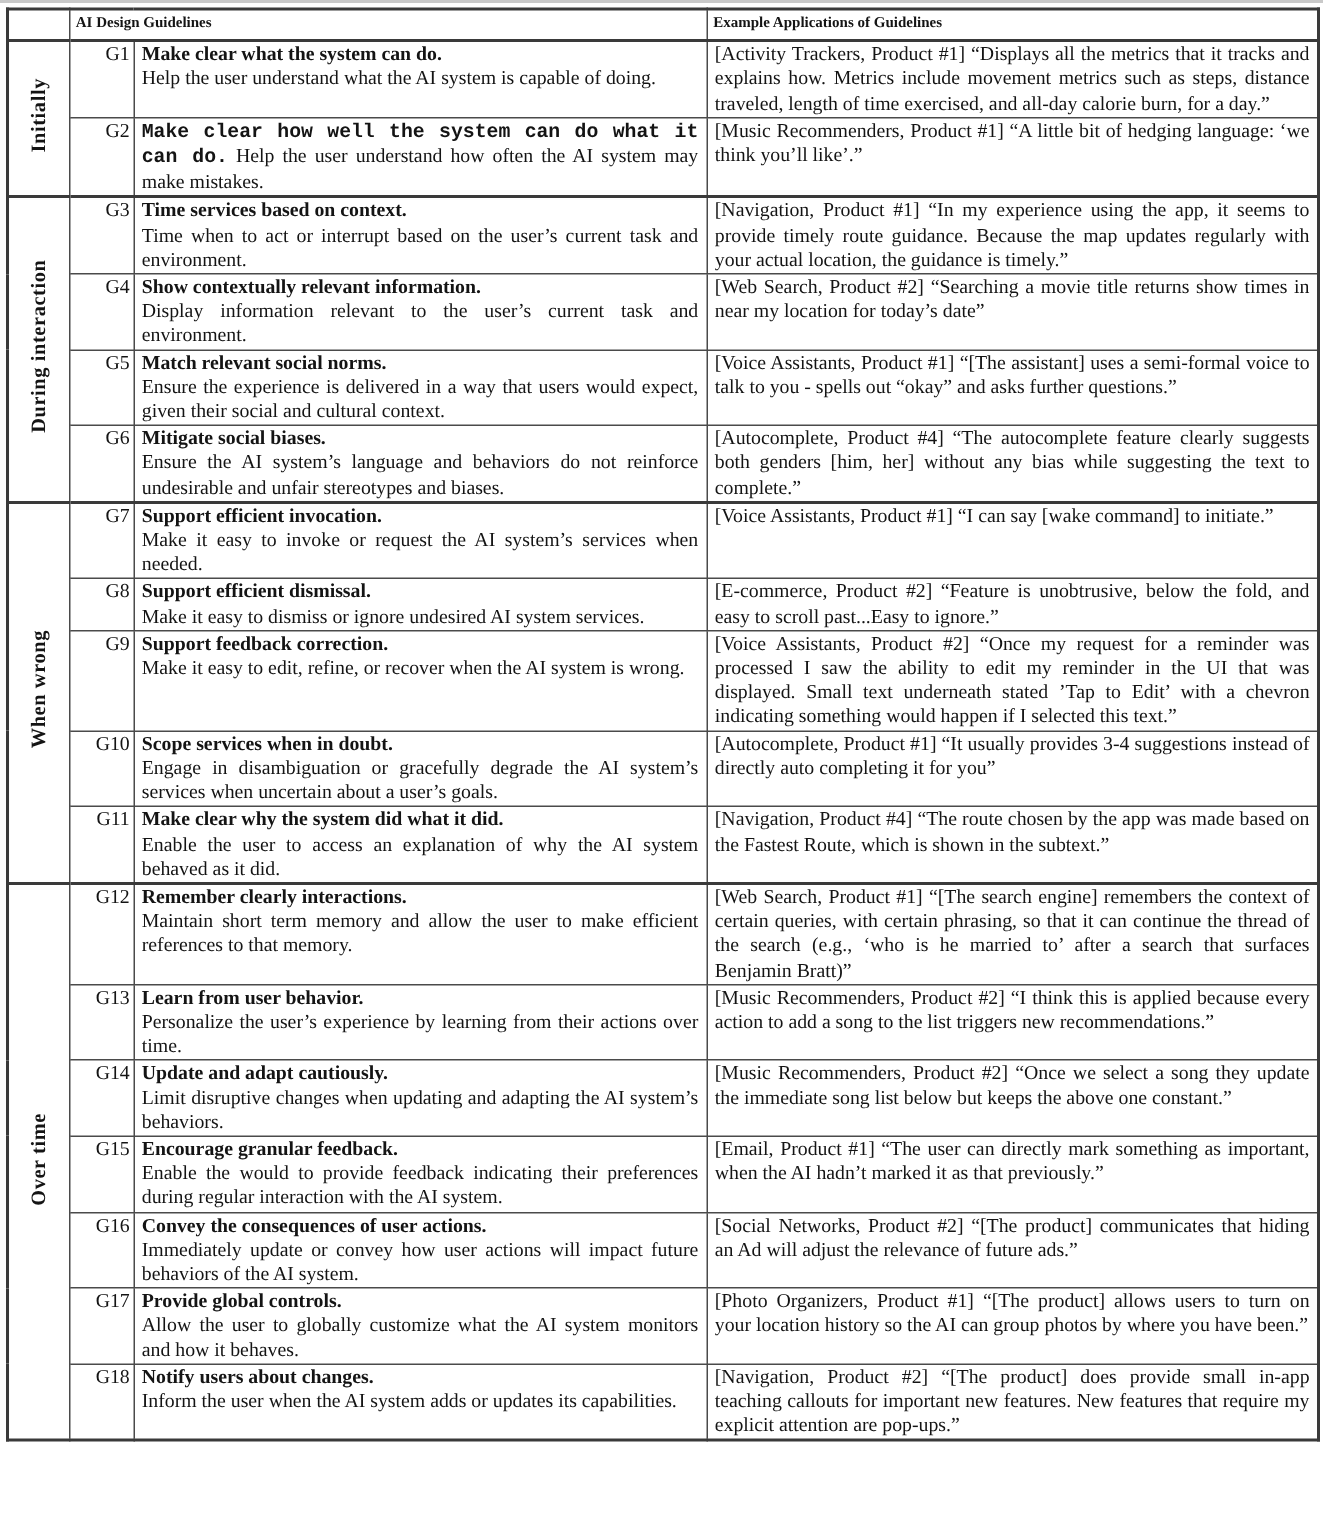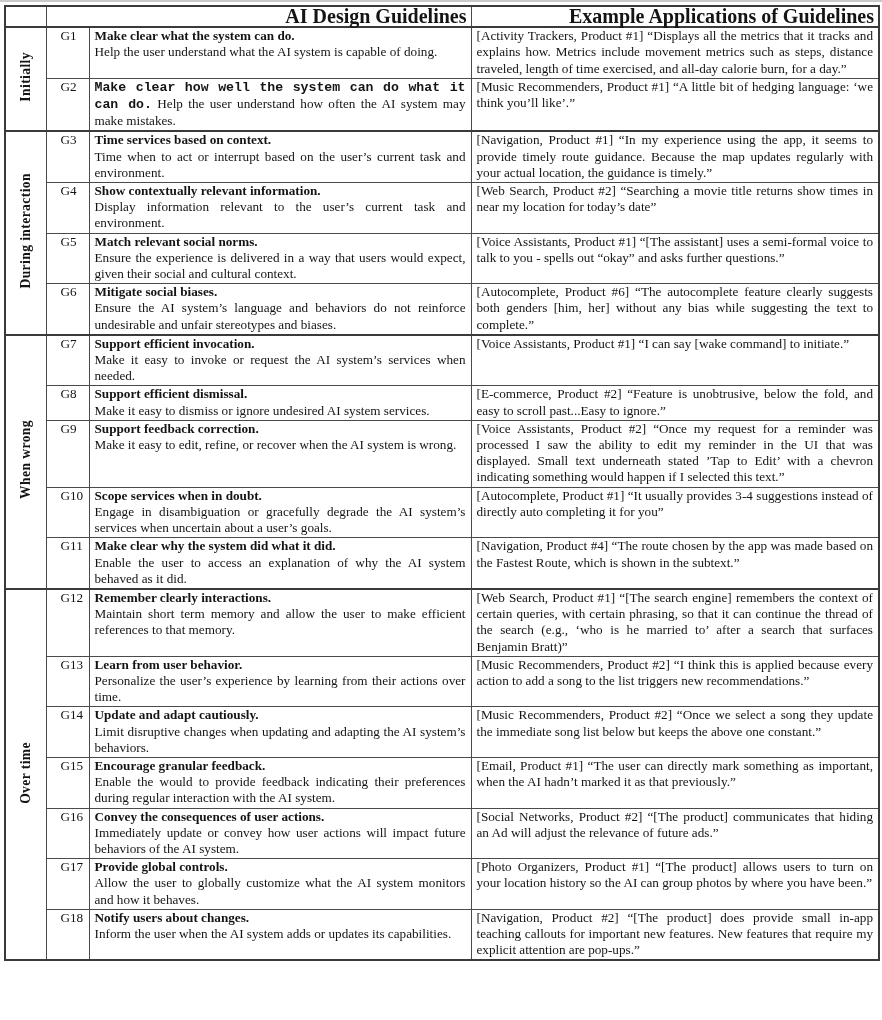--- a/index.html
+++ b/index.html
@@ -45,9 +45,9 @@
     padding: 0 5px 1px 5px;
   }
   .gl-table thead th {
-    font-size: 20px;
+    font-size: 10px;
     font-weight: 700;
-    text-align: right;
+    text-align: left;
     padding: 1px 4px 2px 4px;
     border-bottom: 2px solid #3a3a3a;
   }

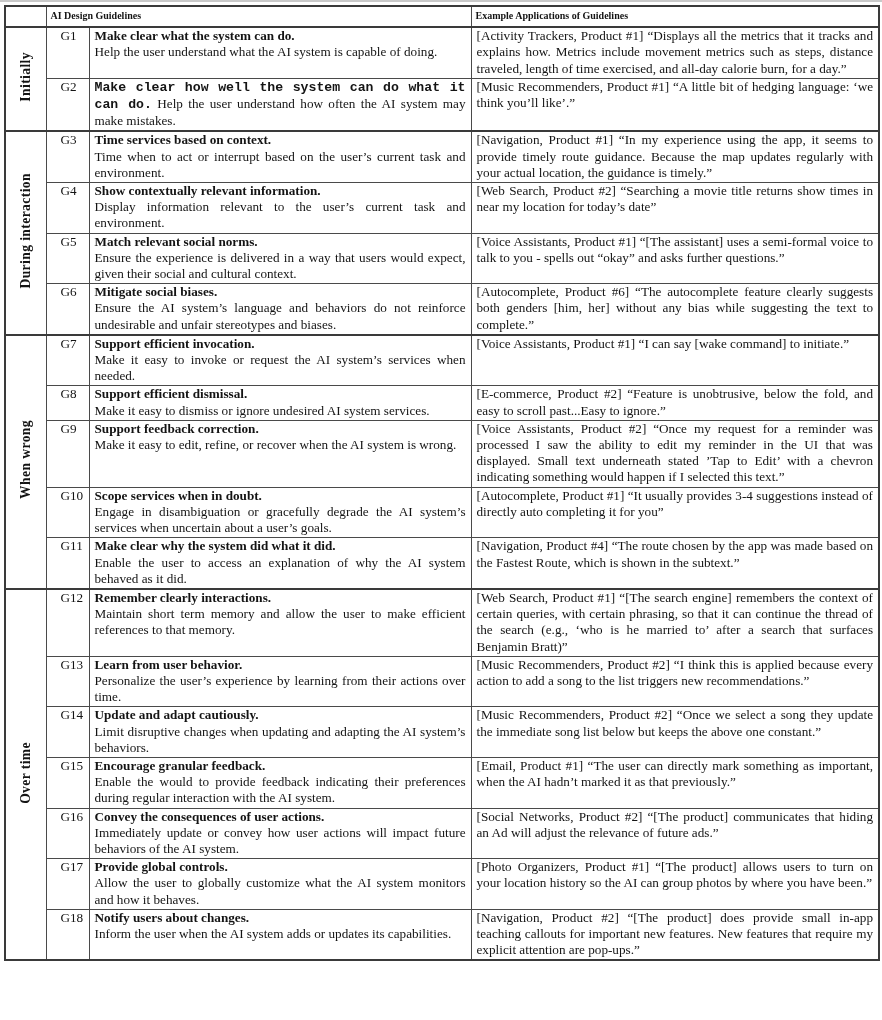--- a/index.html
+++ b/index.html
@@ -68,8 +68,8 @@
     white-space: nowrap;
   }
   td.gid-cell {
-    text-align: left;
-    padding-left: 14px;
+    text-align: right;
+    padding-left: 2px;
     padding-right: 2px;
   }
   td.guide-cell, td.example-cell {

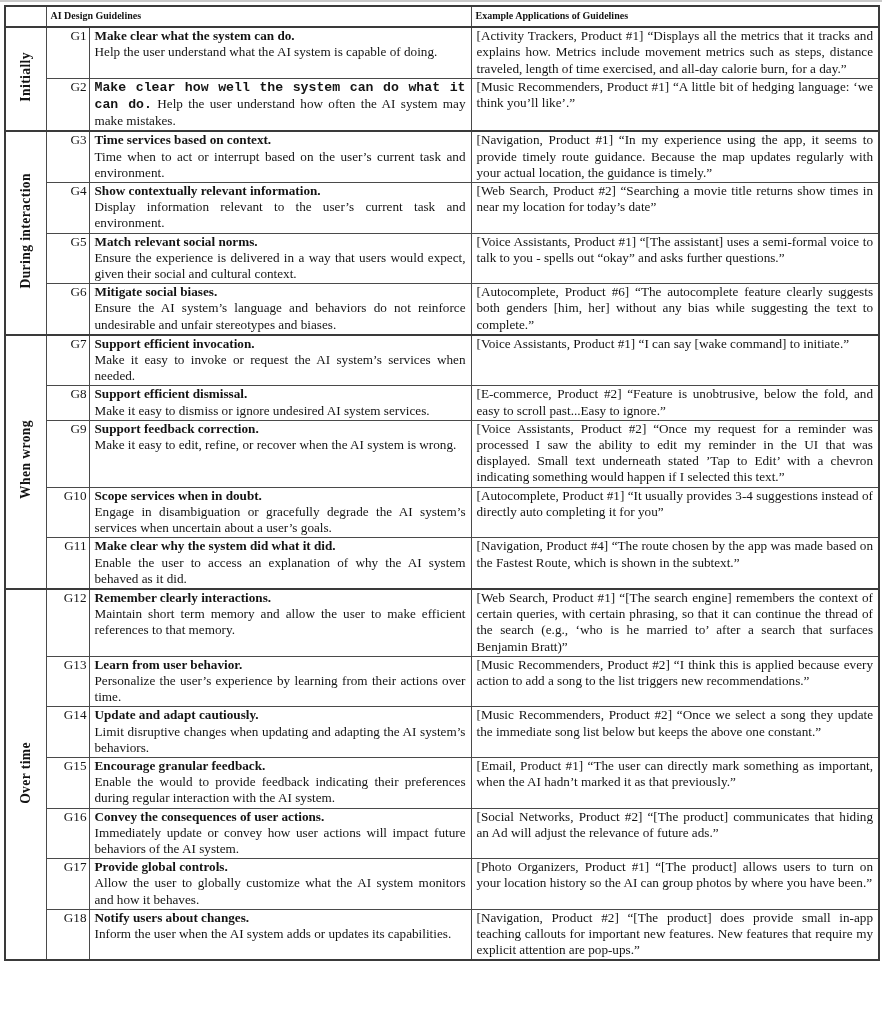--- a/index.html
+++ b/index.html
@@ -136,7 +136,7 @@
         <tr>
           <td class="gid-cell">G6</td>
           <td class="guide-cell"><span class="g-title">Mitigate social biases.</span><span>Ensure the AI system’s language and behaviors do not reinforce undesirable and unfair stereotypes and biases.</span></td>
-          <td class="example-cell">[Autocomplete, Product #6] “The autocomplete feature clearly suggests both genders [him, her] without any bias while suggesting the text to complete.”</td>
+          <td class="example-cell">[Autocomplete, Product #4] “The autocomplete feature clearly suggests both genders [him, her] without any bias while suggesting the text to complete.”</td>
         </tr>
         <tr class="group-start">
           <td class="group-cell" rowspan="5"><span class="rot">When wrong</span></td>

